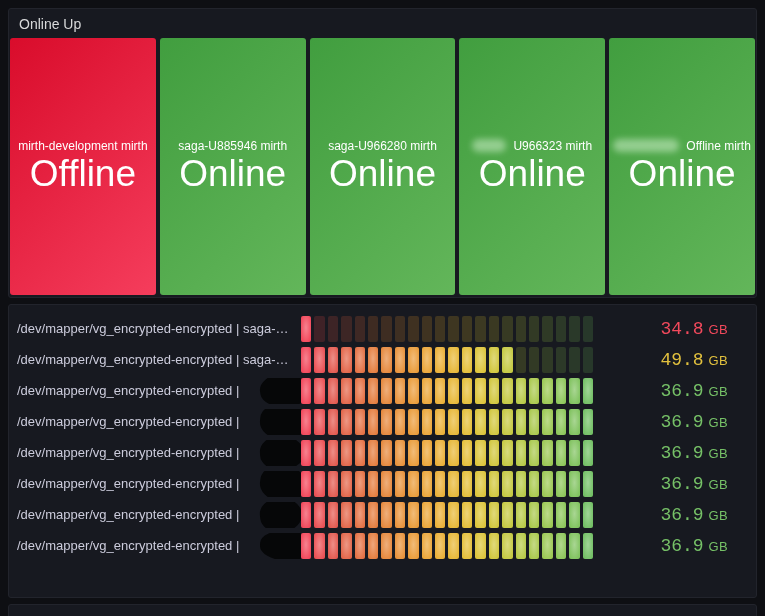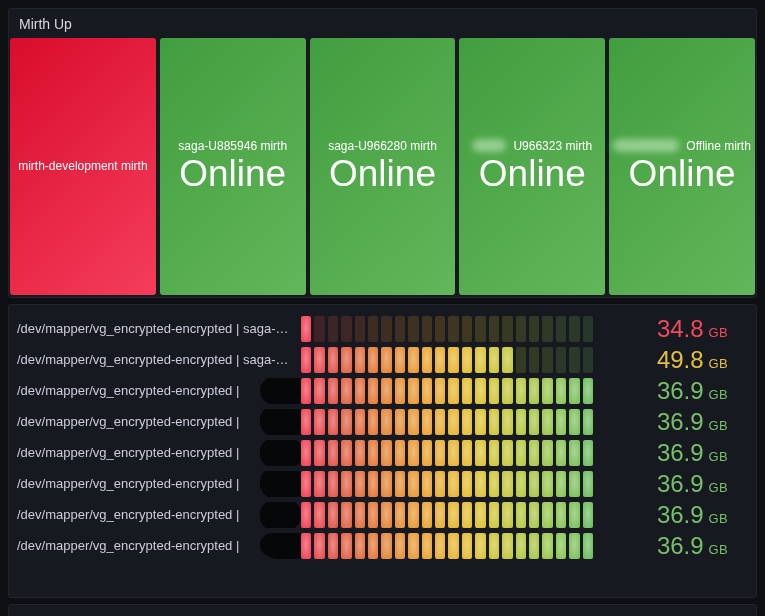--- a/index.html
+++ b/index.html
@@ -116,7 +116,7 @@
 <body>
 
 <section class="panel" id="panel-mirth">
-  <div class="panel-title">Mirth Up</div>
+  <div class="panel-title">Online Up</div>
   <div class="tiles">
       <div class="tile offline">
         <div class="tile-label">

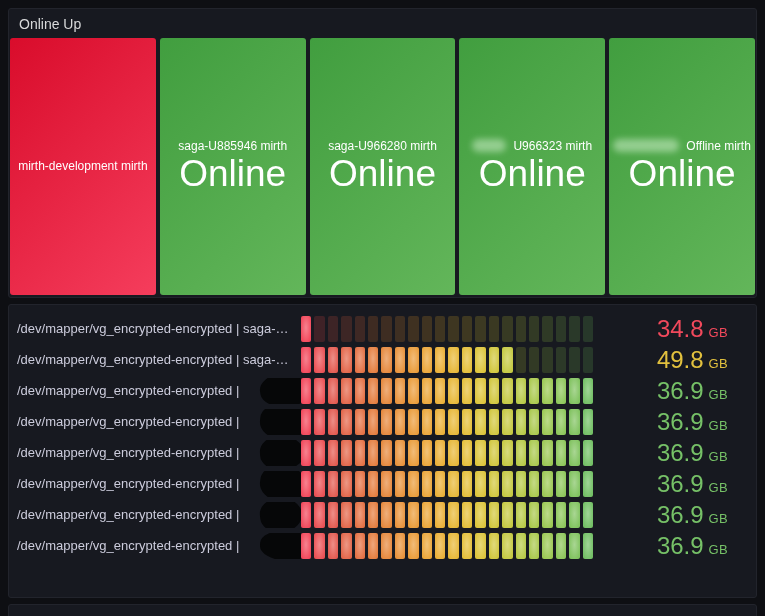--- a/index.html
+++ b/index.html
@@ -122,6 +122,7 @@
         <div class="tile-label">
           <span>mirth-development mirth</span>
         </div>
+        <div class="tile-value">Offline</div>
       </div>
       <div class="tile online">
         <div class="tile-label">

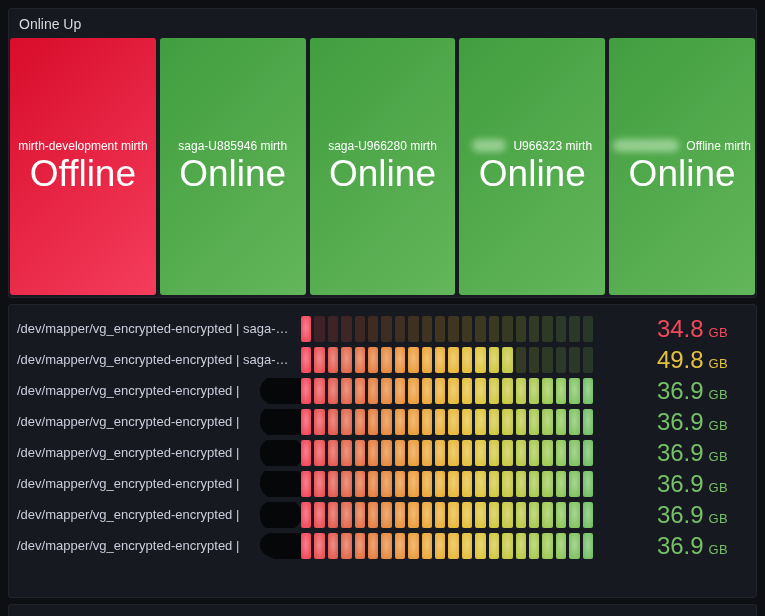--- a/index.html
+++ b/index.html
@@ -107,7 +107,7 @@
     justify-content:flex-end;
     white-space:nowrap;
   }
-  .fs-value .num { font-size:24px; font-weight:500; line-height:26px; }
+  .fs-value .num { font-size:18px; font-weight:500; line-height:26px;font-family:Liberation Mono, monospace; }
   .fs-value .unit { font-size:13px; font-weight:500; margin-left:5px; letter-spacing:.3px; }
   
   #panel-stub { left:8px; top:604px; width:749px; height:16px; border-radius:3px 3px 0 0; }

